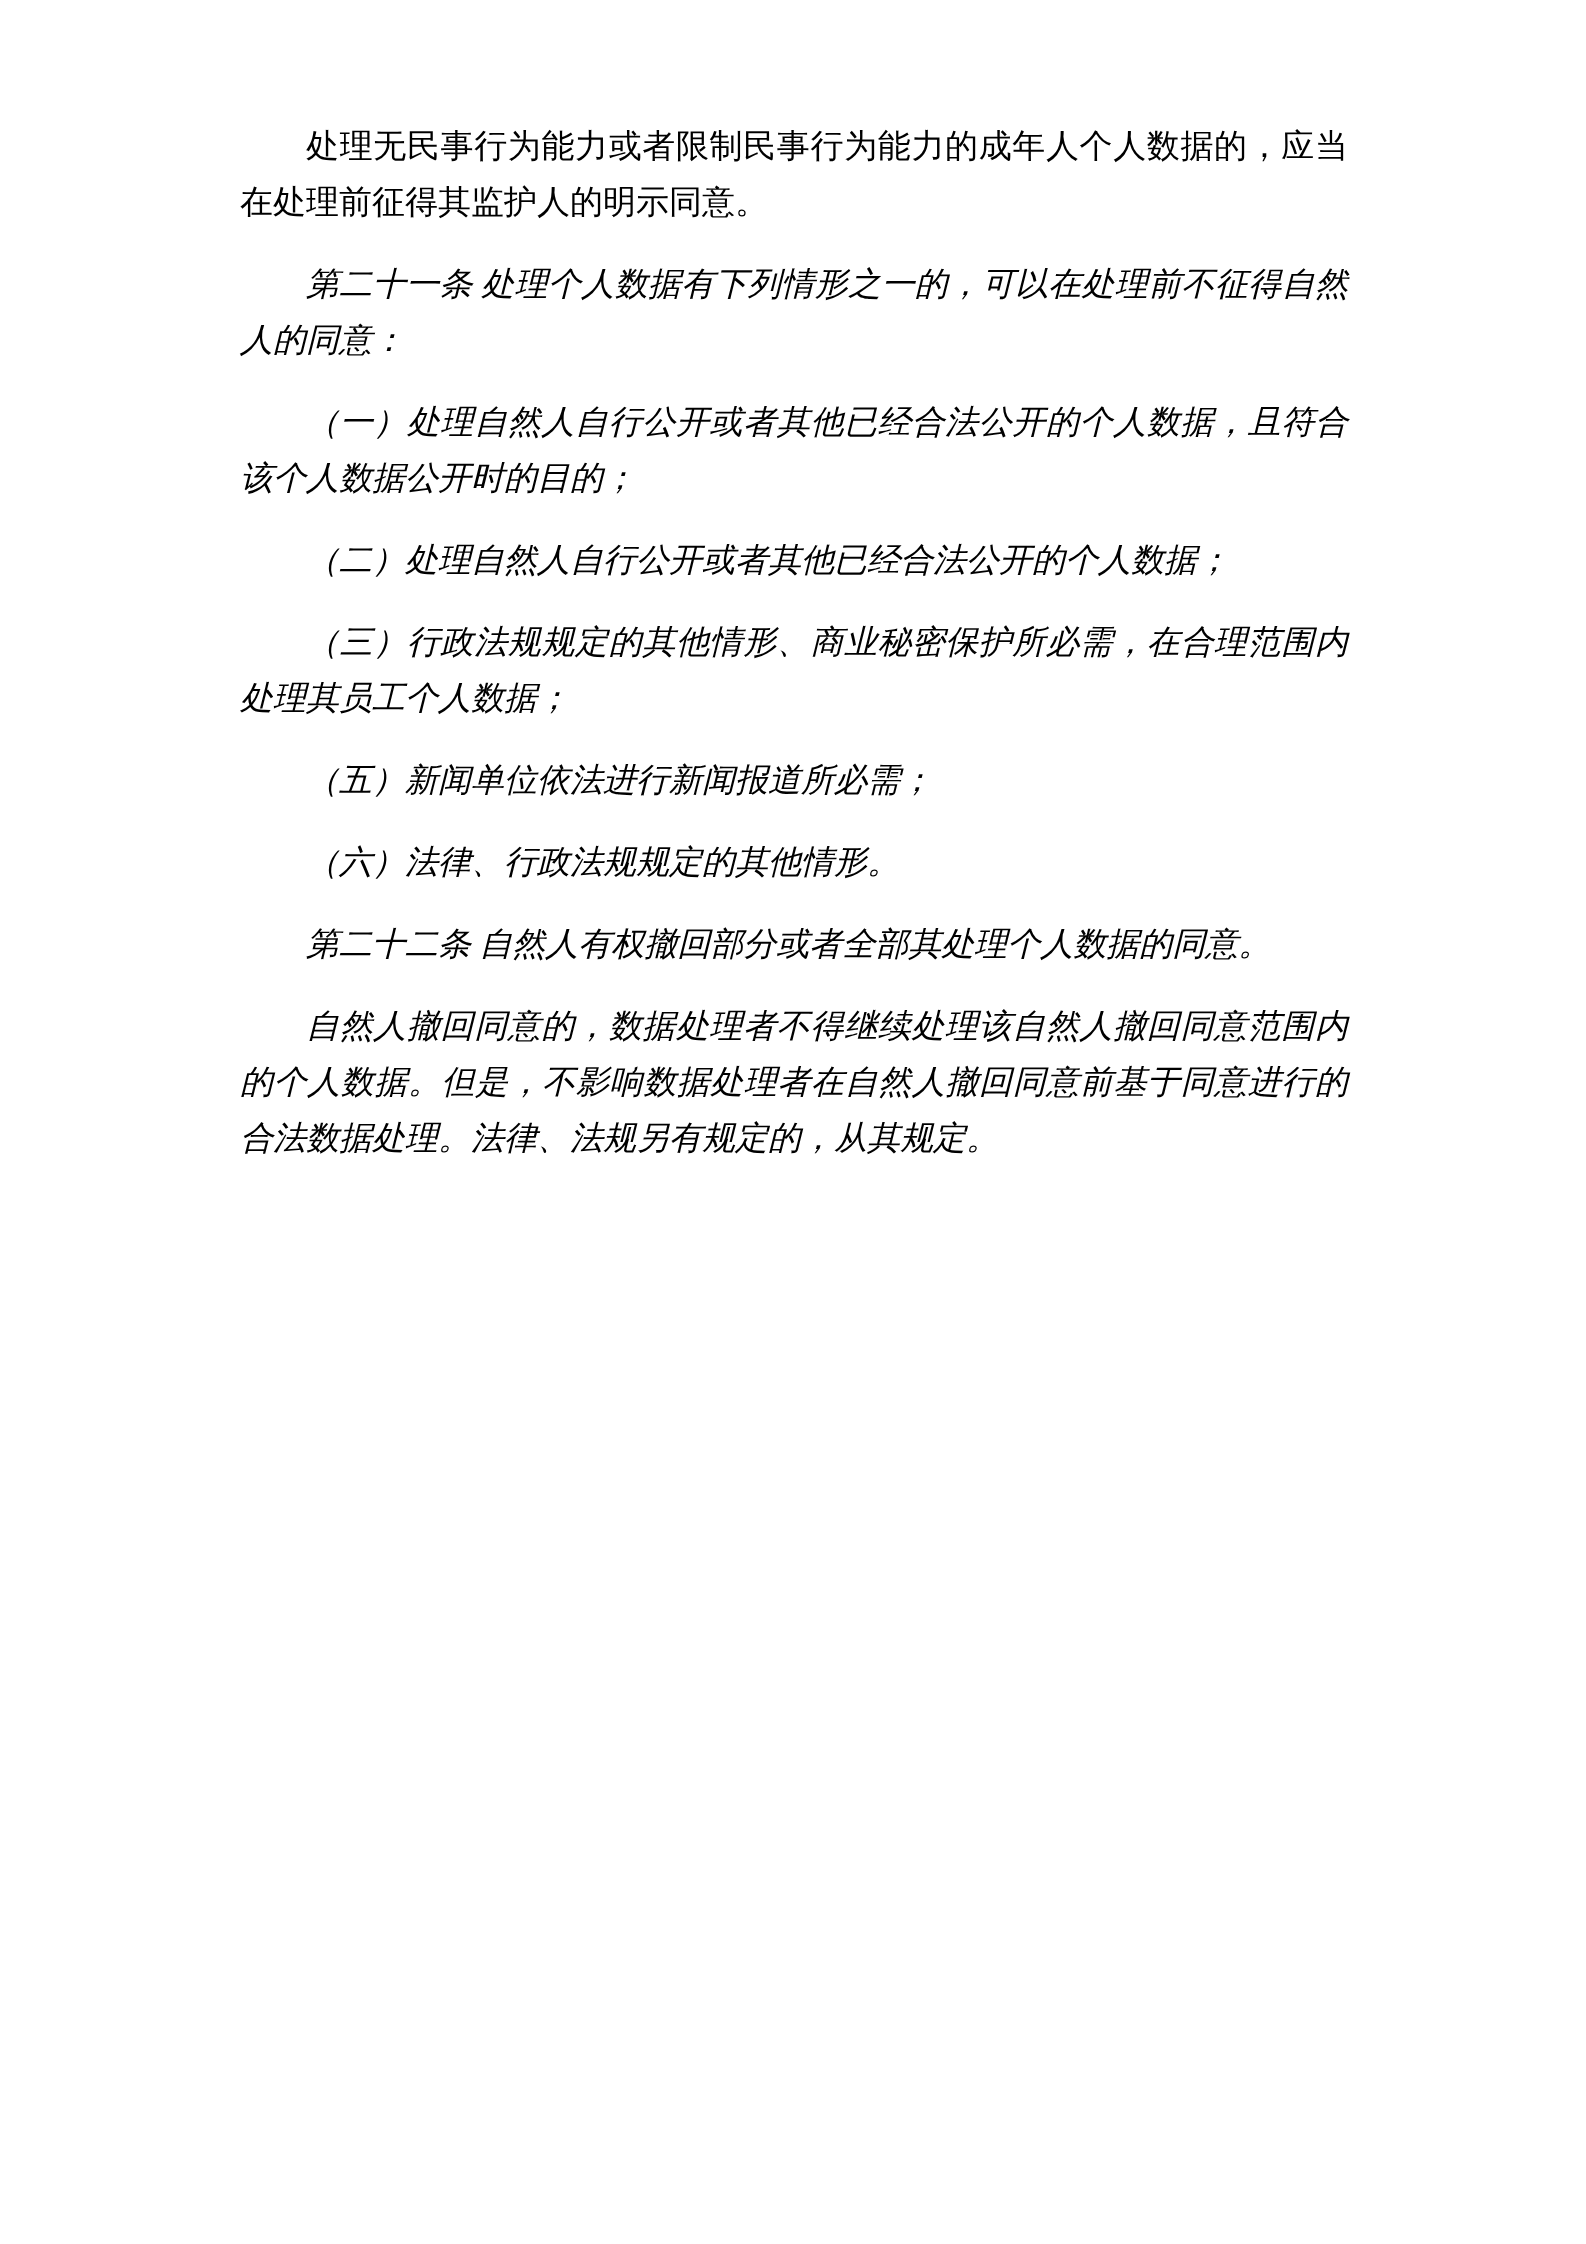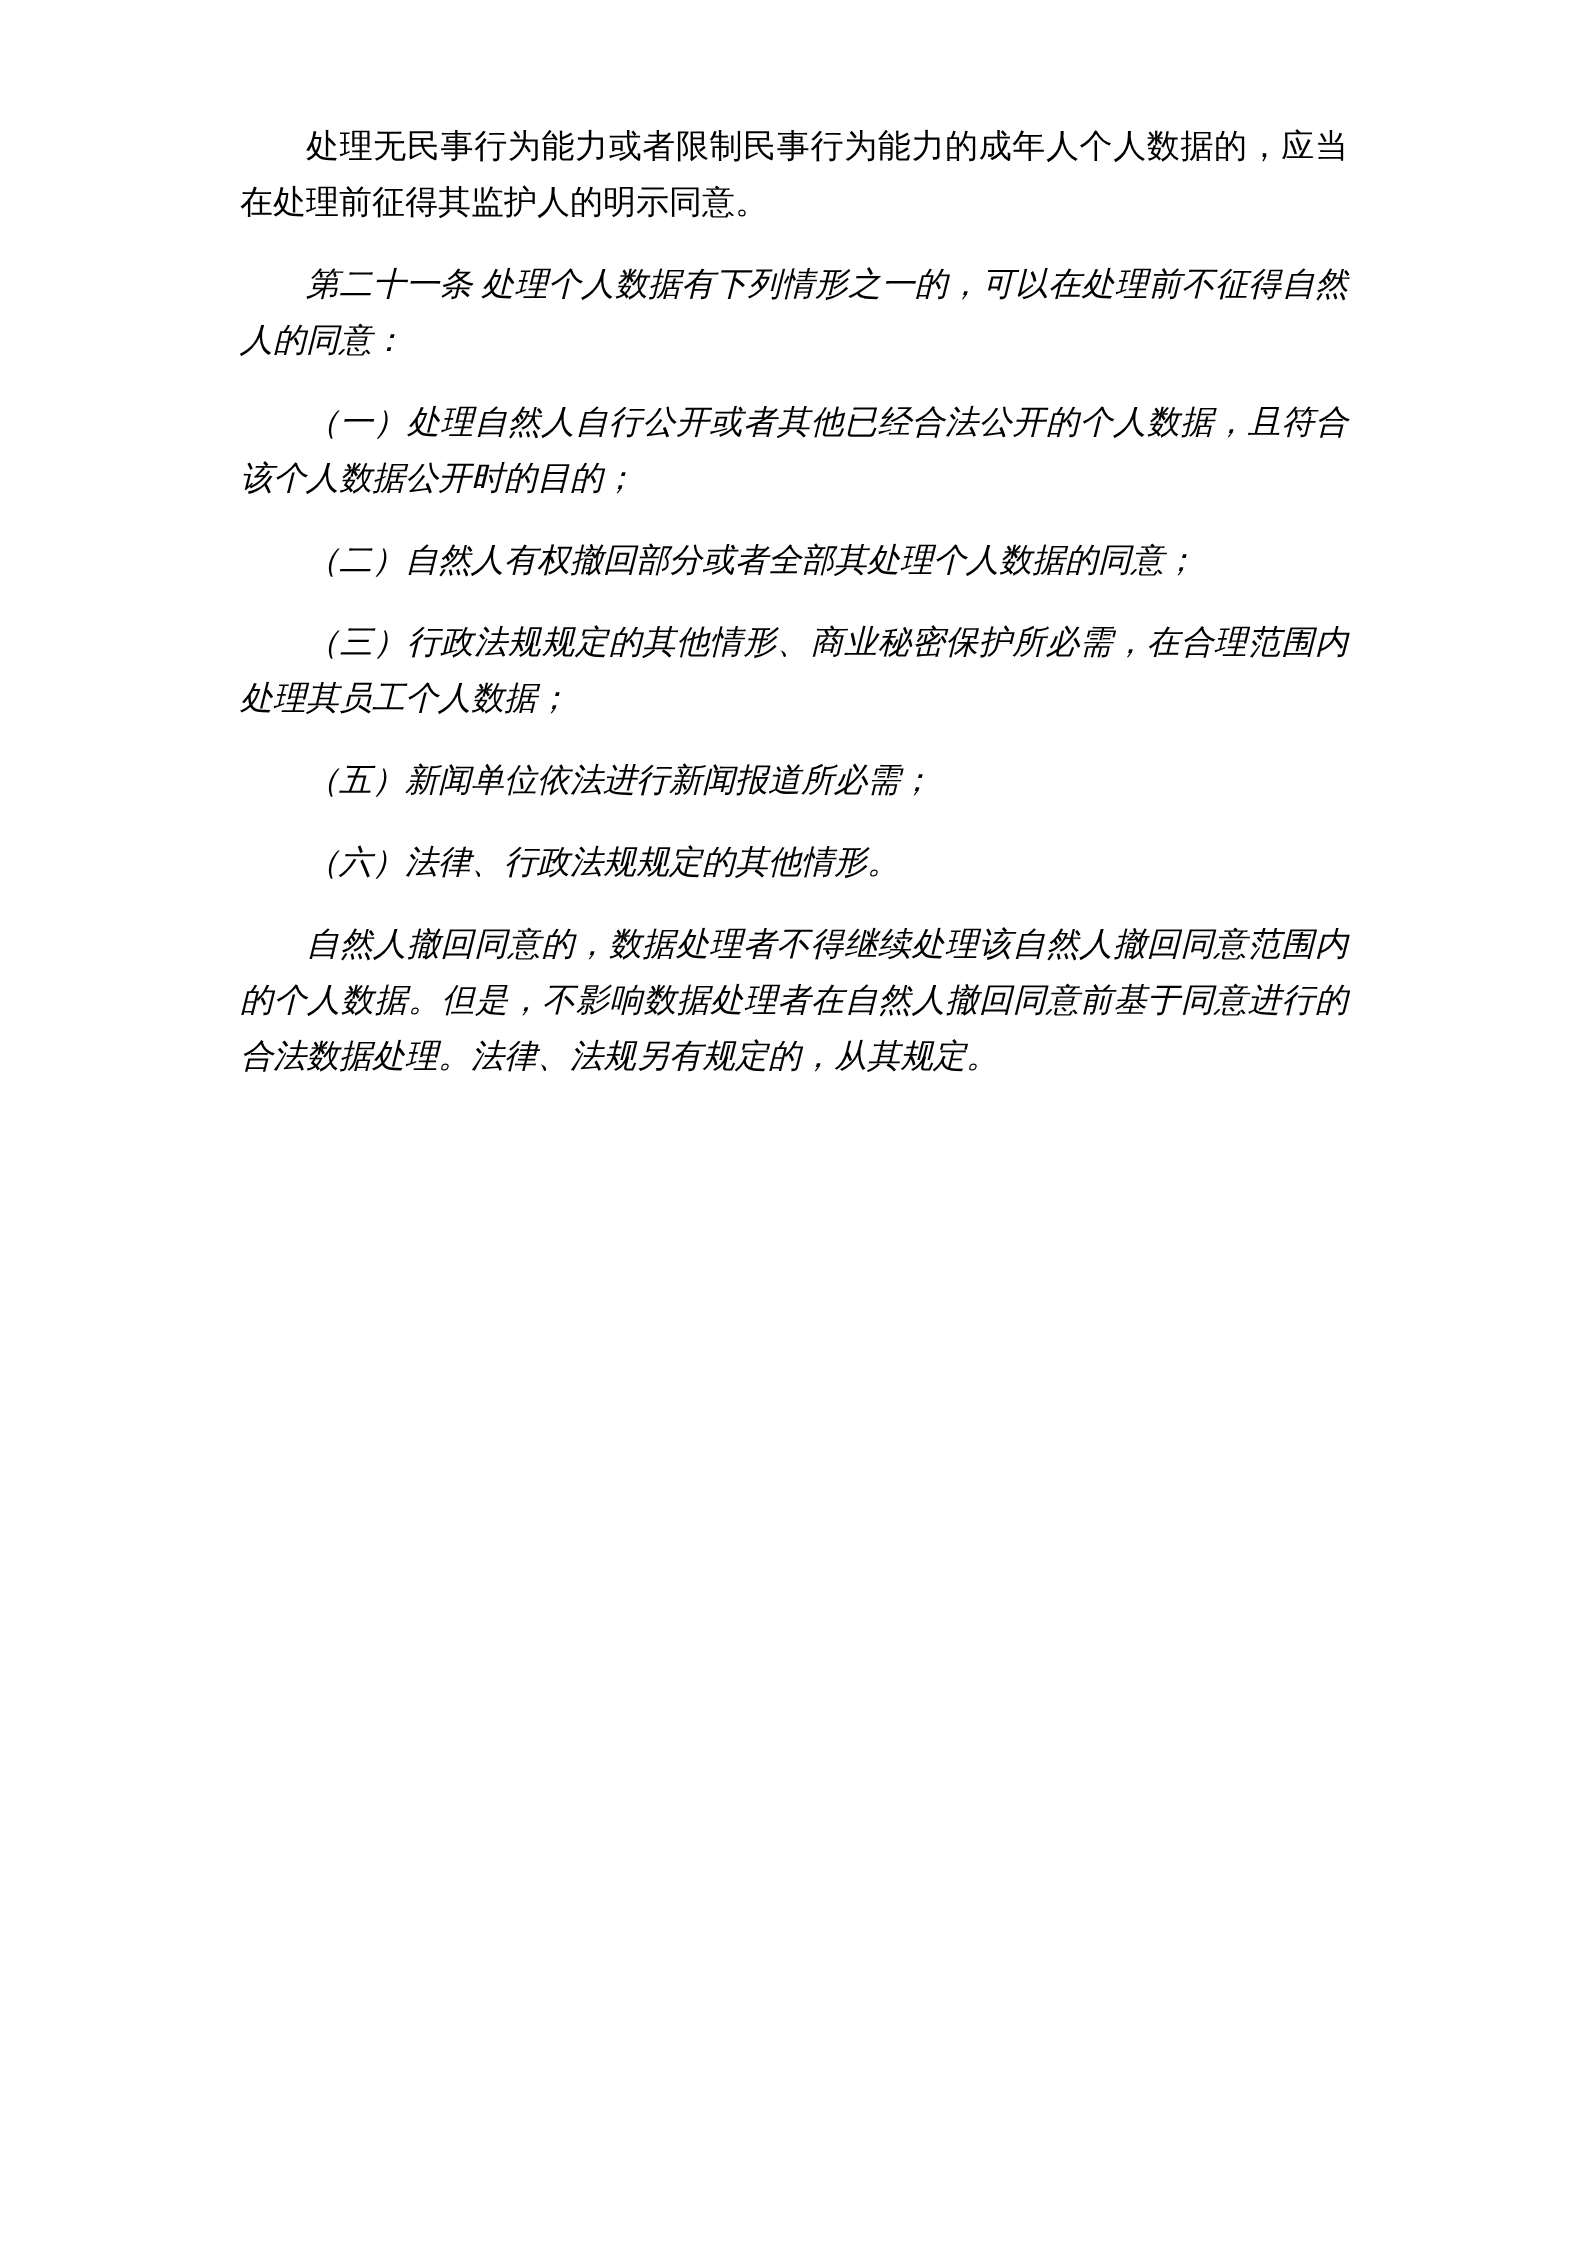--- a/index.html
+++ b/index.html
@@ -56,7 +56,7 @@
 
     <p class="para">（一）处理自然人自行公开或者其他已经合法公开的个人数据，且符合该个人数据公开时的目的；</p>
 
-    <p class="para">（二）自然人有权撤回部分或者全部其处理个人数据的同意；</p>
+    <p class="para">（二）处理自然人自行公开或者其他已经合法公开的个人数据；</p>
 
     <p class="para">（三）行政法规规定的其他情形、商业秘密保护所必需，在合理范围内处理其员工个人数据；</p>
 

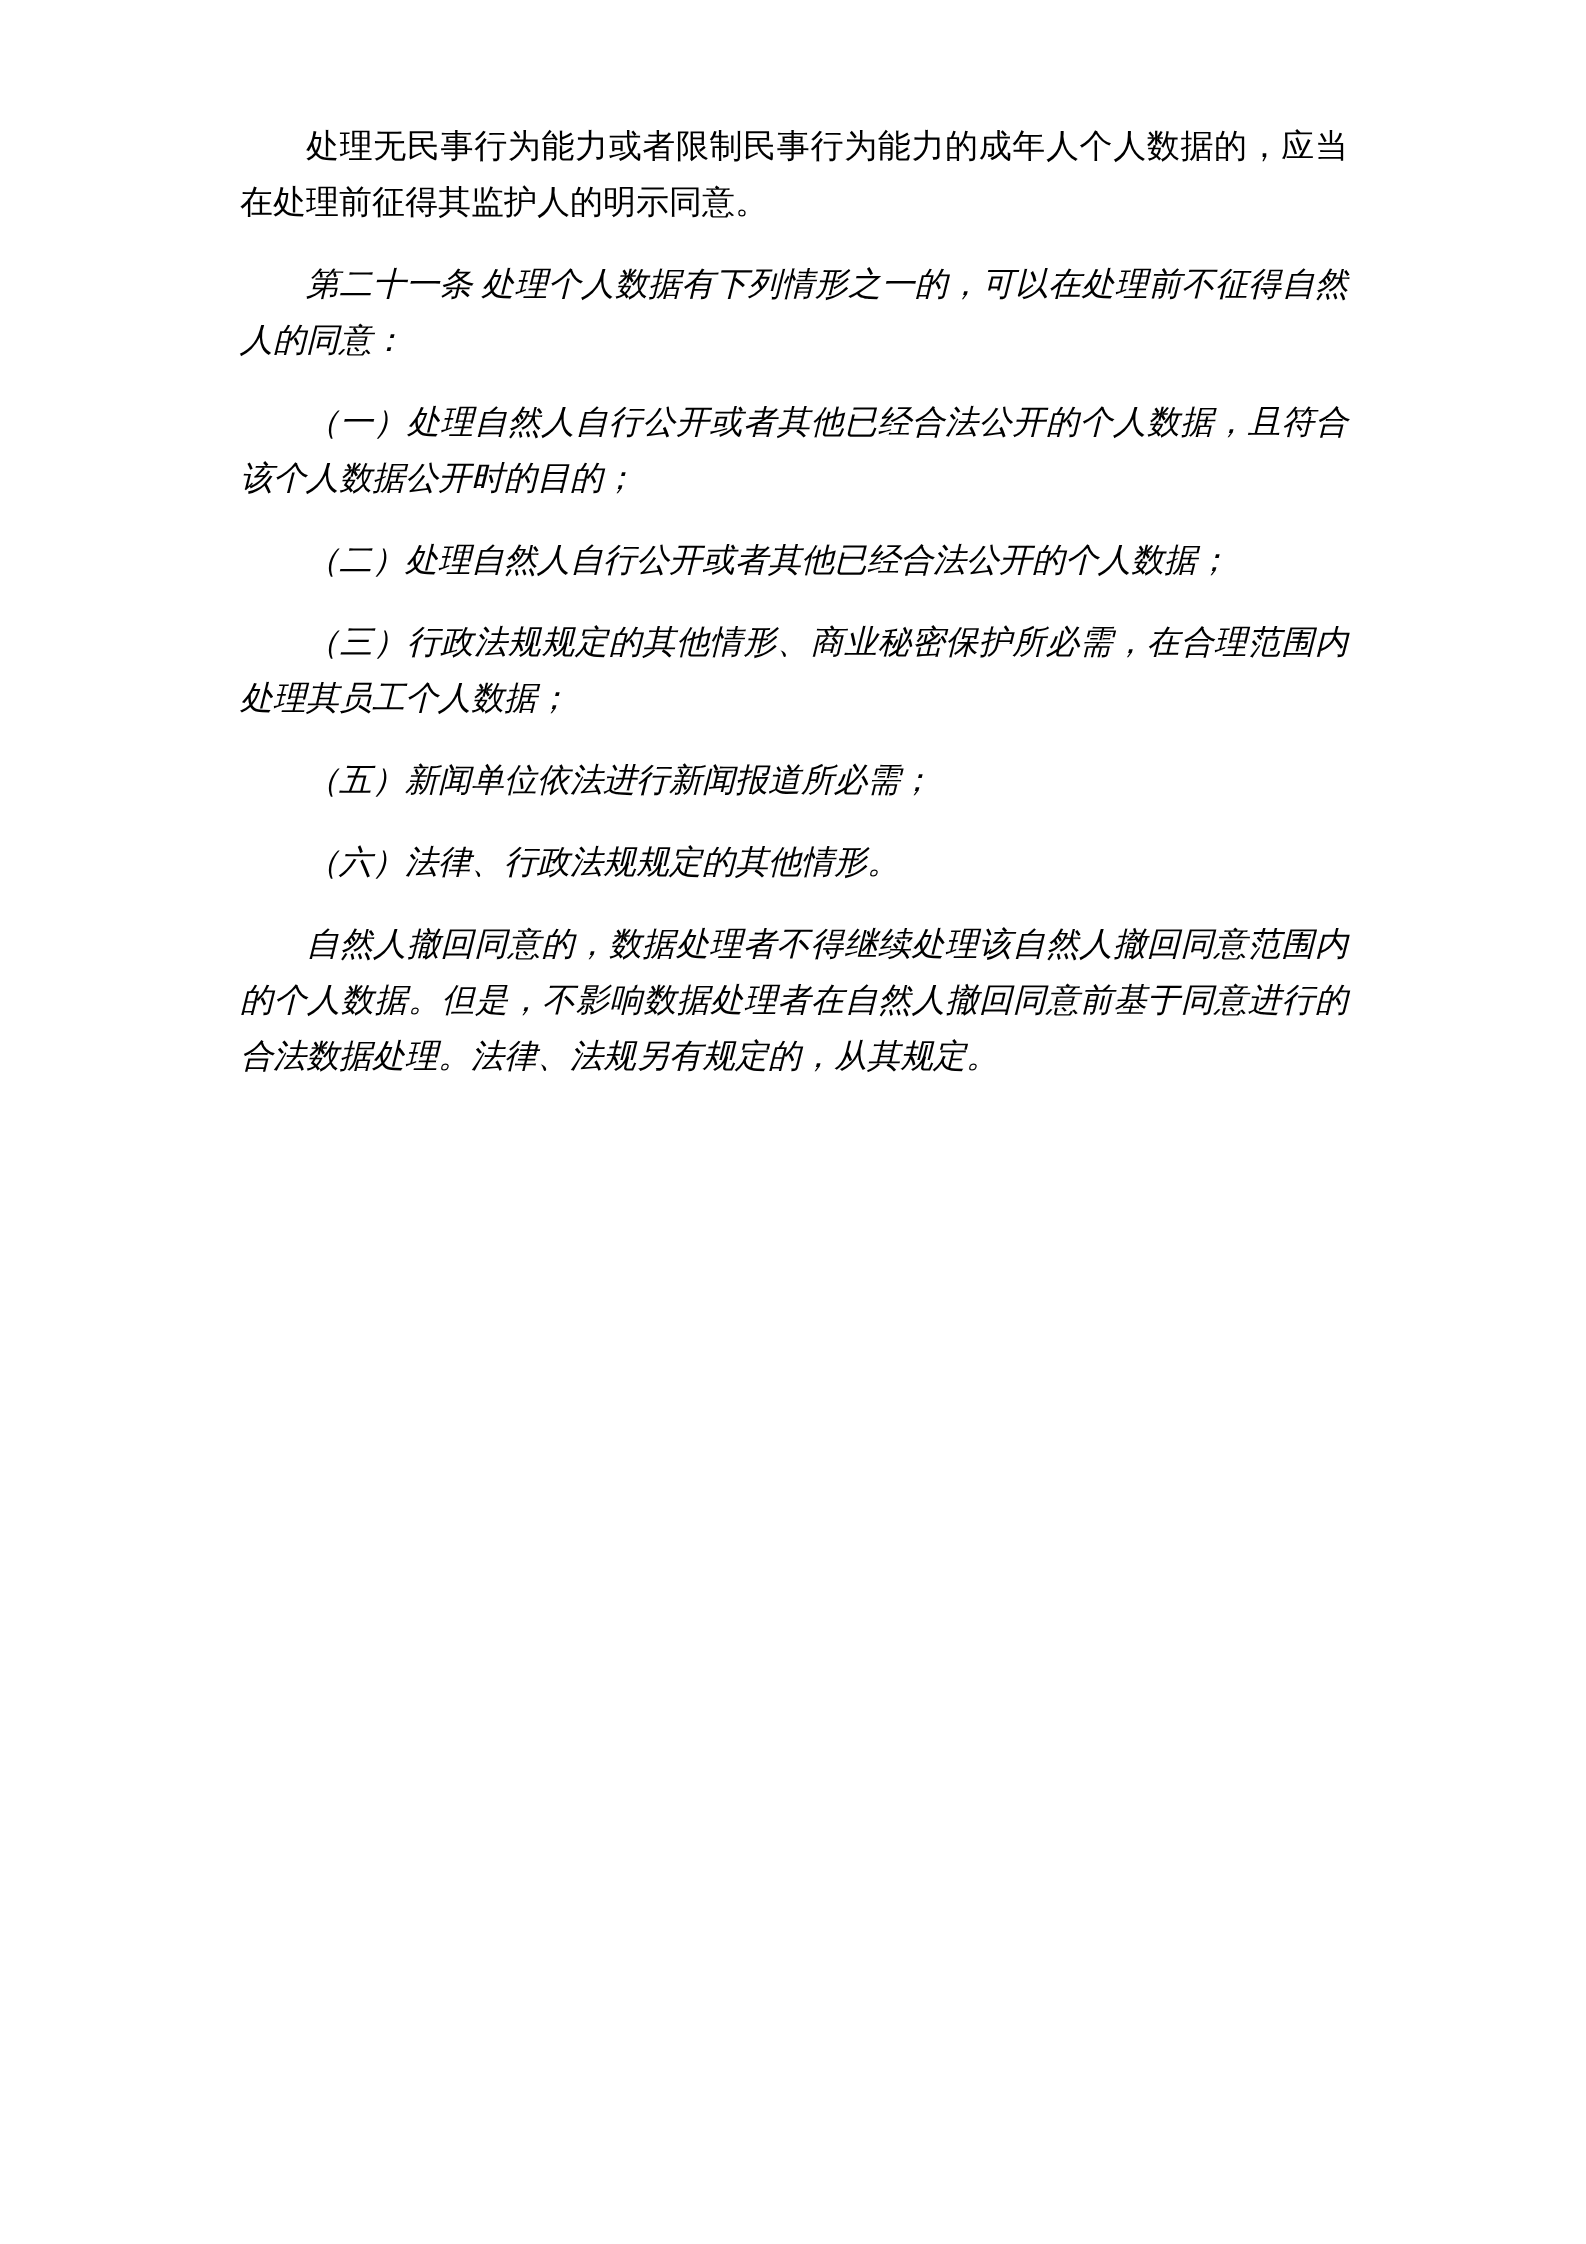--- a/index.html
+++ b/index.html
@@ -65,6 +65,7 @@
 
     <p class="para">（六）法律、行政法规规定的其他情形。</p>
 
+    <p class="para">第二十二条 自然人有权撤回部分或者全部其处理个人数据的同意。</p>
 
     <p class="para">自然人撤回同意的，数据处理者不得继续处理该自然人撤回同意范围内的个人数据。但是，不影响数据处理者在自然人撤回同意前基于同意进行的合法数据处理。法律、法规另有规定的，从其规定。</p>
 

